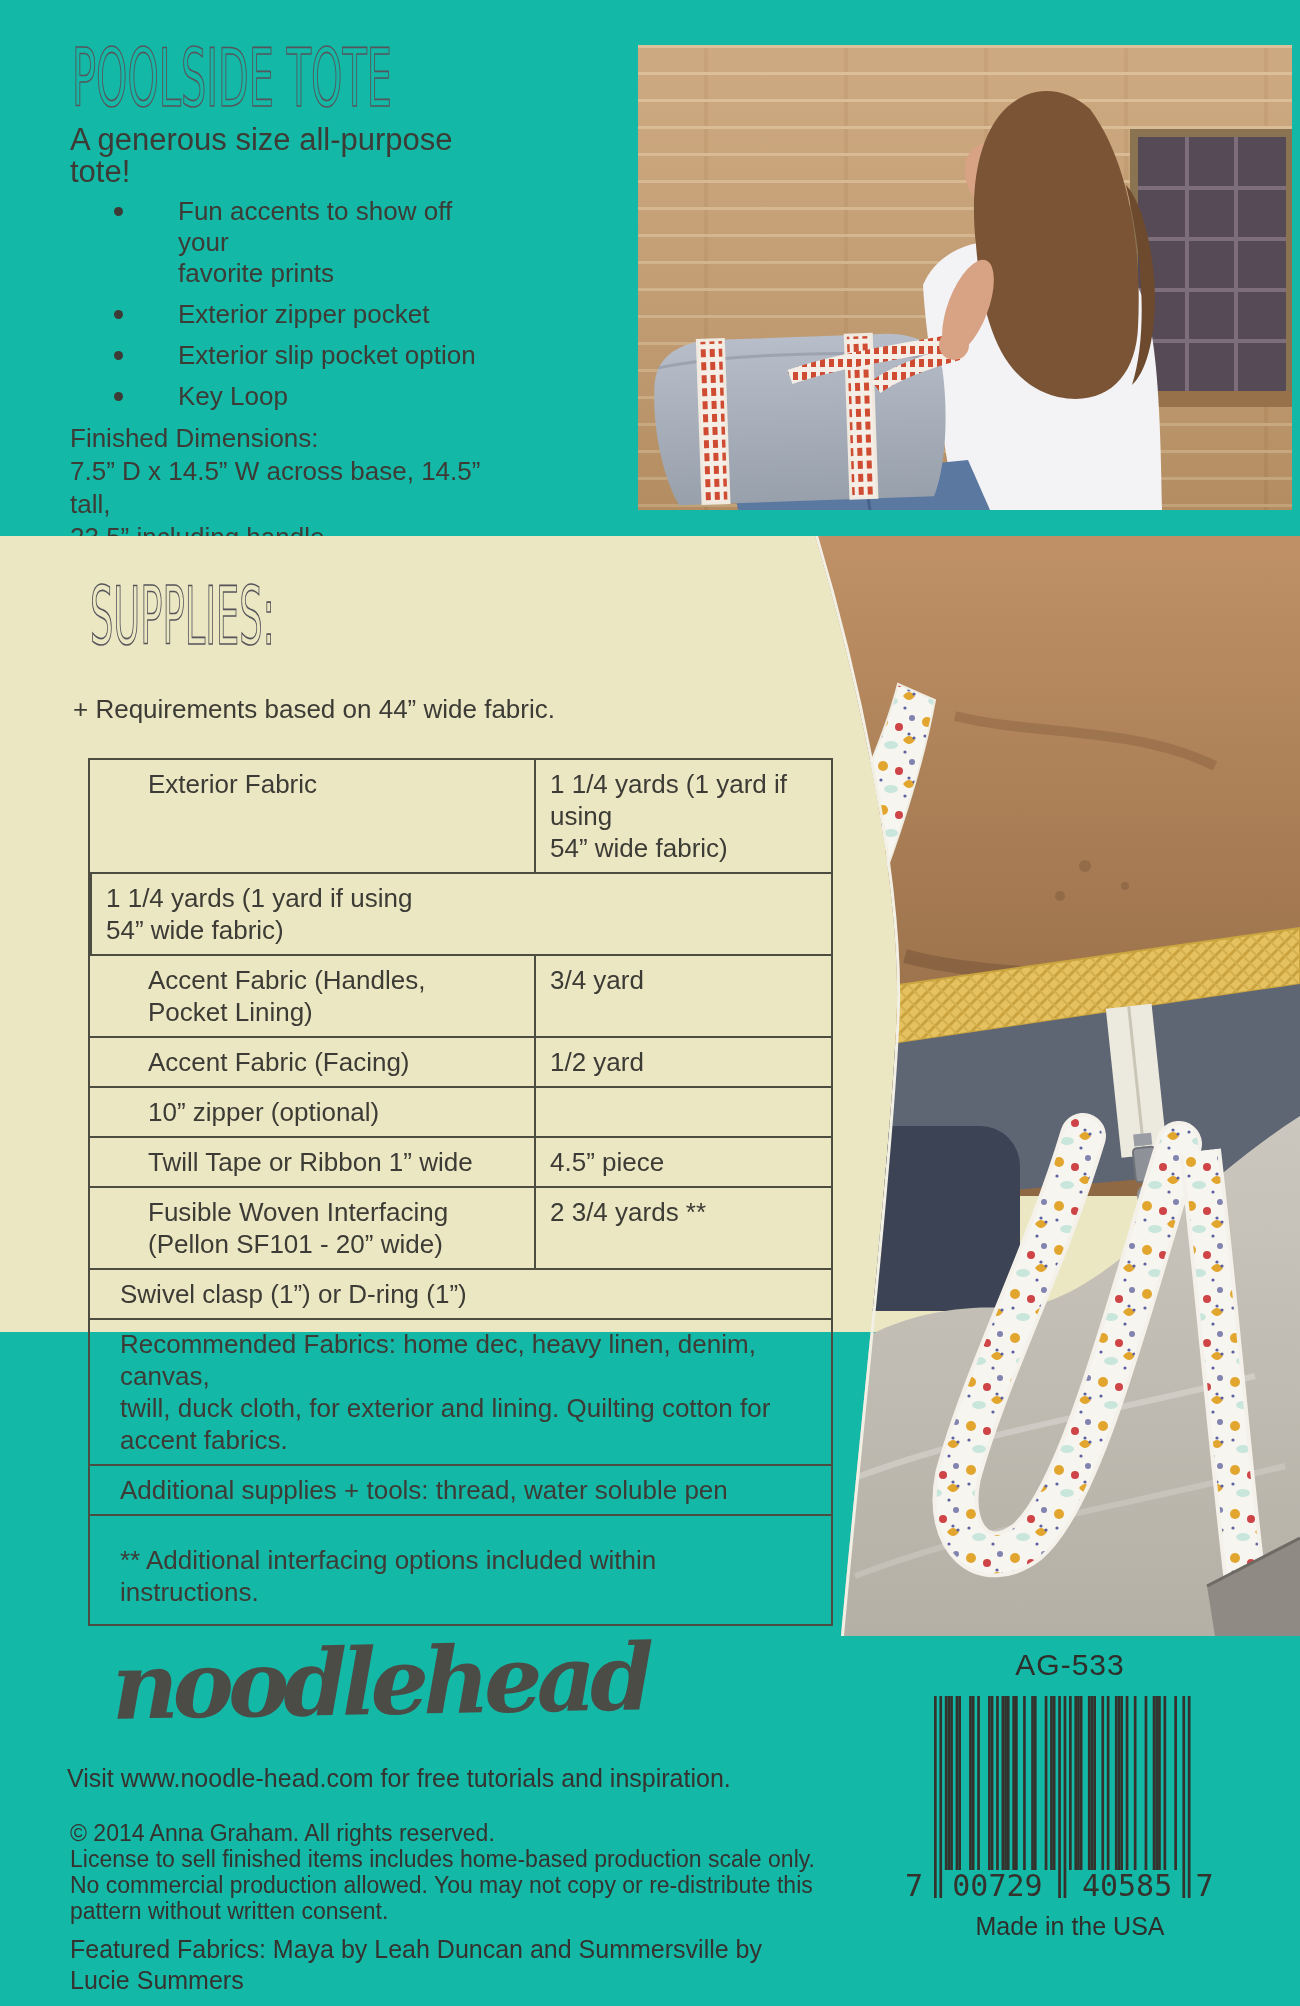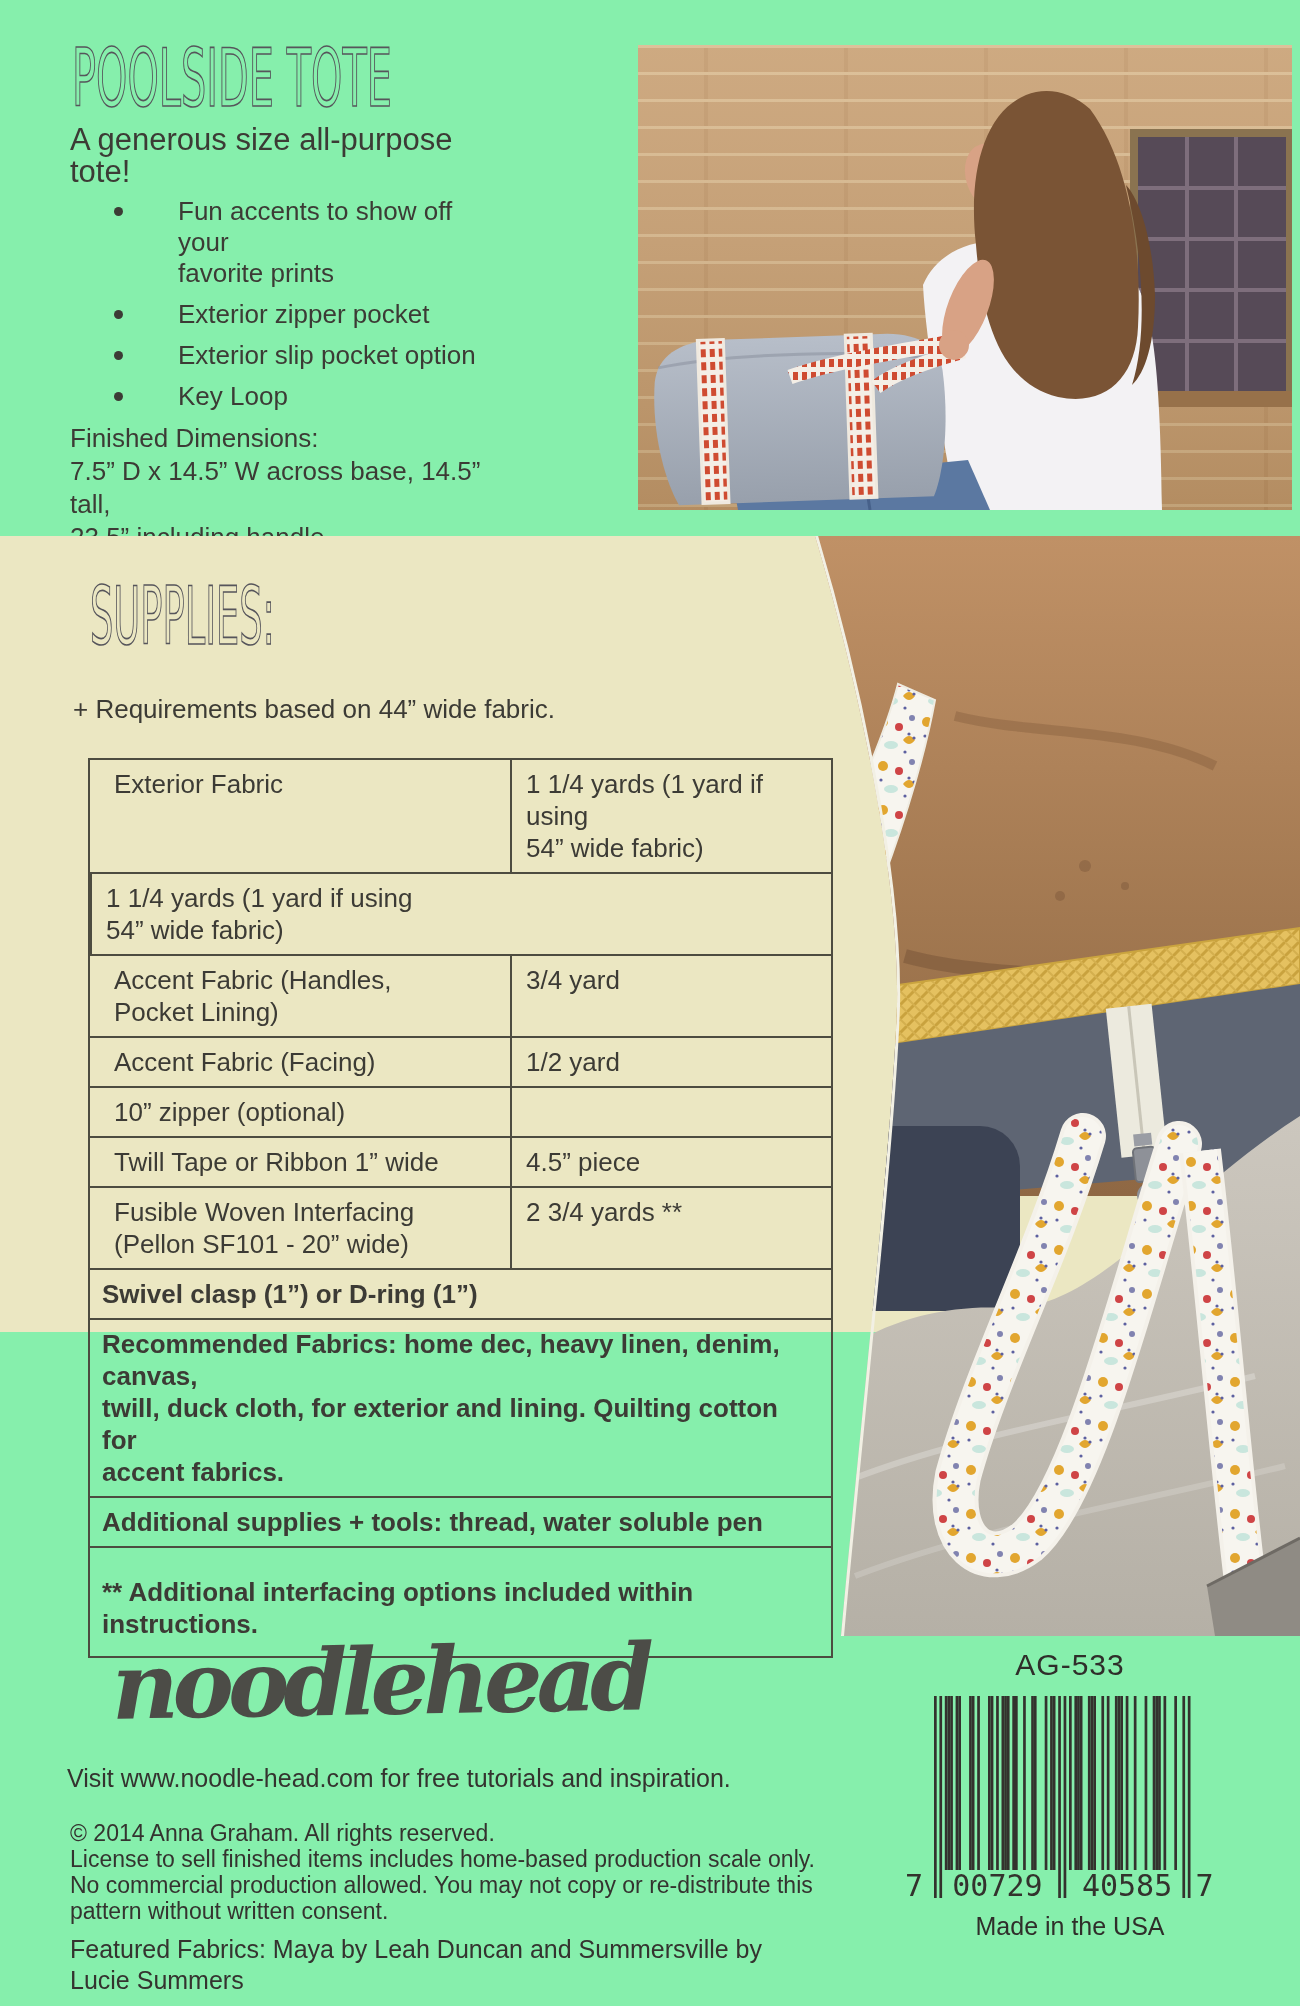--- a/index.html
+++ b/index.html
@@ -5,7 +5,7 @@
   html,body{margin:0;padding:0;background:#e8e8e8;}
   .page{
     position:relative; width:1300px; height:2006px; margin:0 auto;
-    background:#86efac; overflow:hidden;
+    background:#14b8a6; overflow:hidden;
     font-family:"Liberation Sans", sans-serif; color:#3c3b35;
   }
   .abs{position:absolute;}

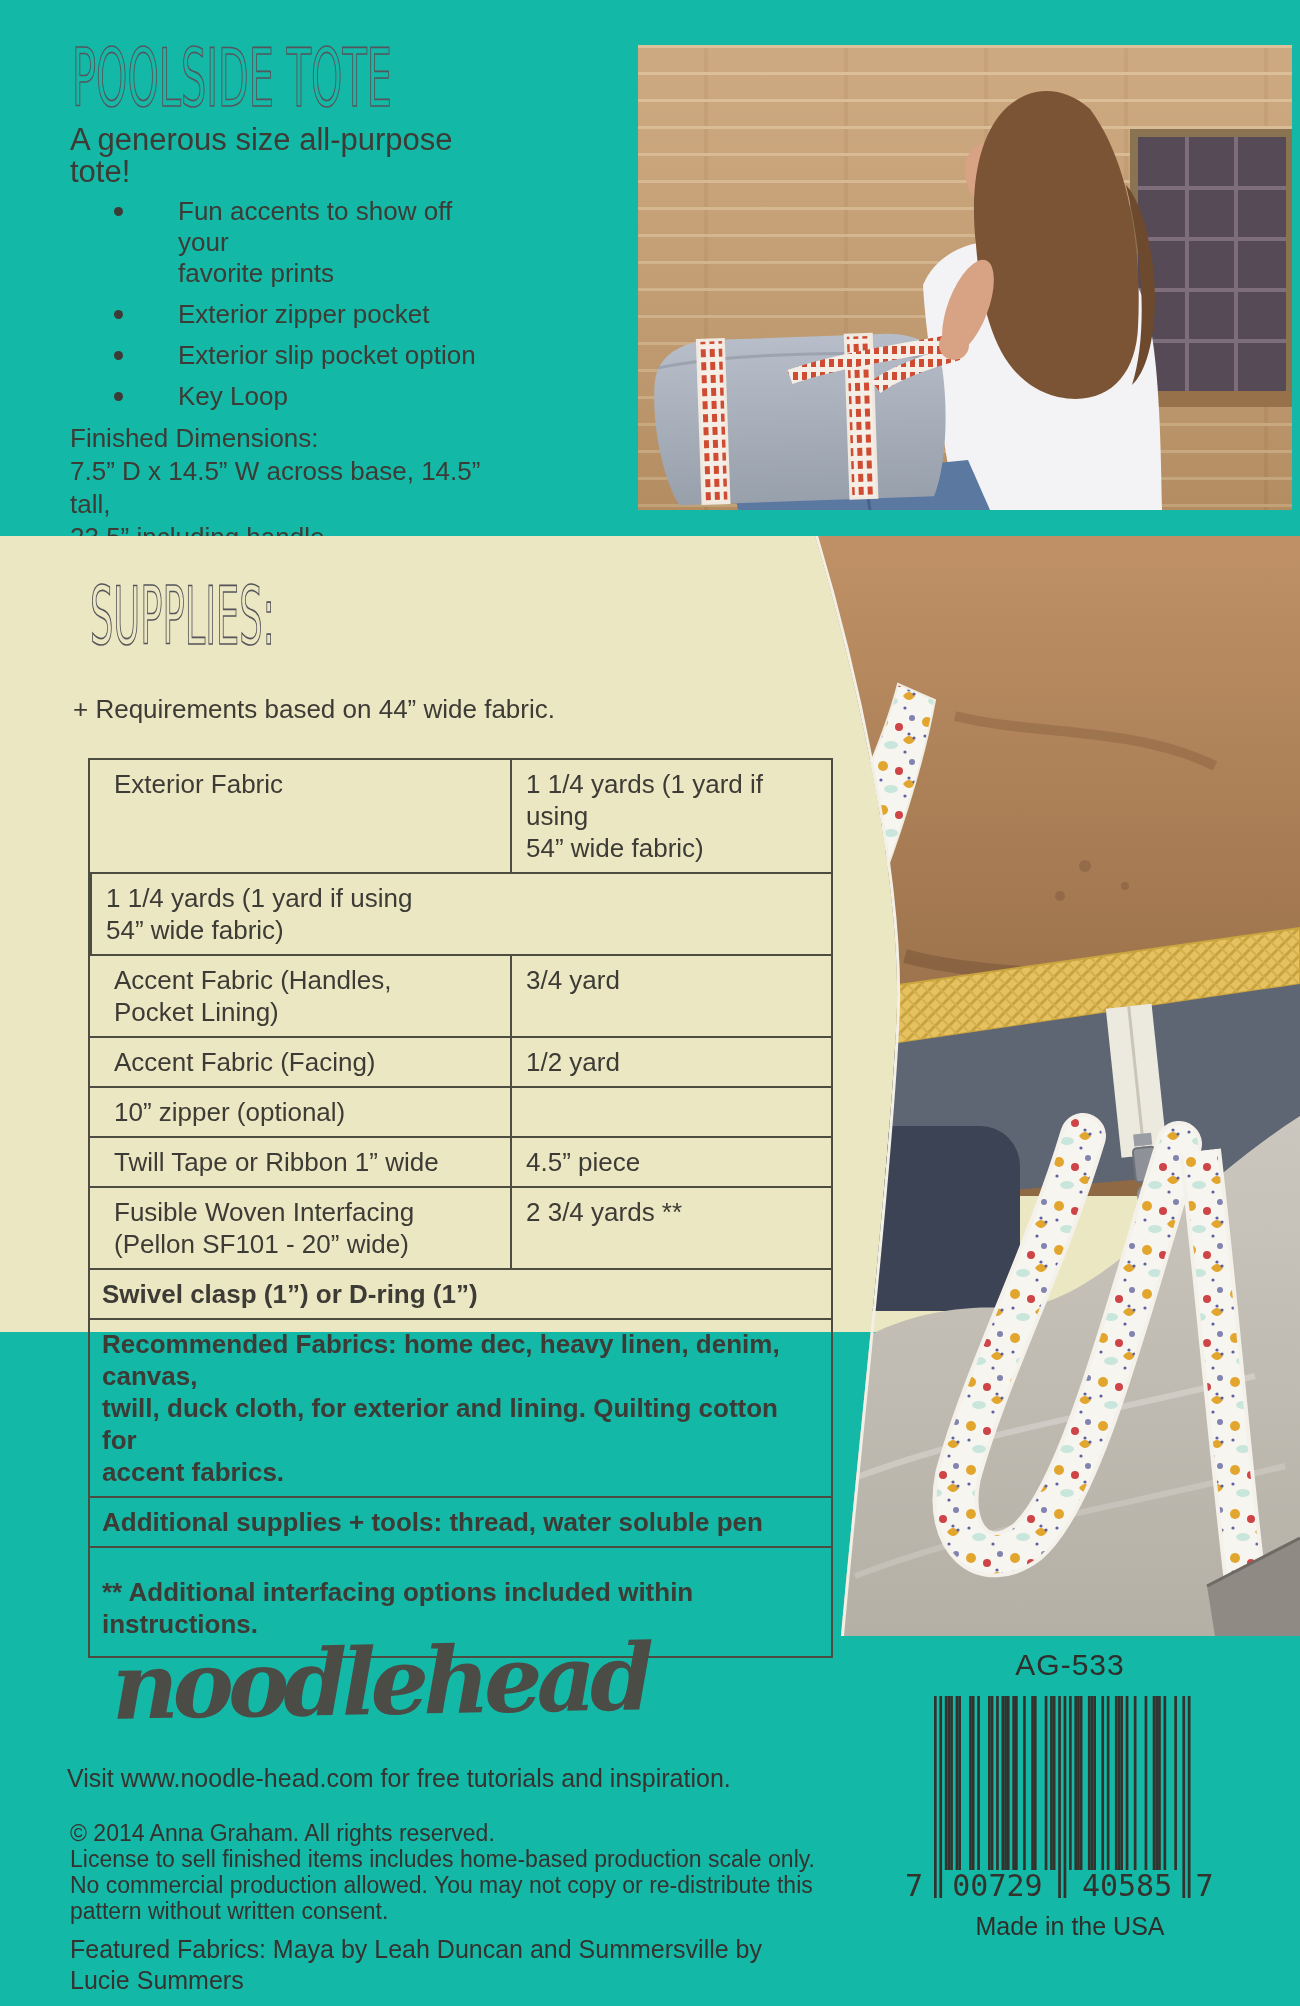--- a/index.html
+++ b/index.html
@@ -39,7 +39,7 @@
   }
   .trow{display:flex; border-top:2px solid #4d4c40;}
   .trow:first-child{border-top:none;}
-  .c1{width:372px; padding:8px 24px; white-space:pre-line;}
+  .c1{width:372px; padding:8px 14px; white-space:pre-line;margin-left:44px;}
   .c2{flex:1; border-left:2px solid #4d4c40; padding:8px 14px; white-space:pre-line;}
   .full{padding:8px 12px; white-space:pre-line;font-weight:bold;}
   .row-star .full{padding-top:28px; padding-bottom:16px;}

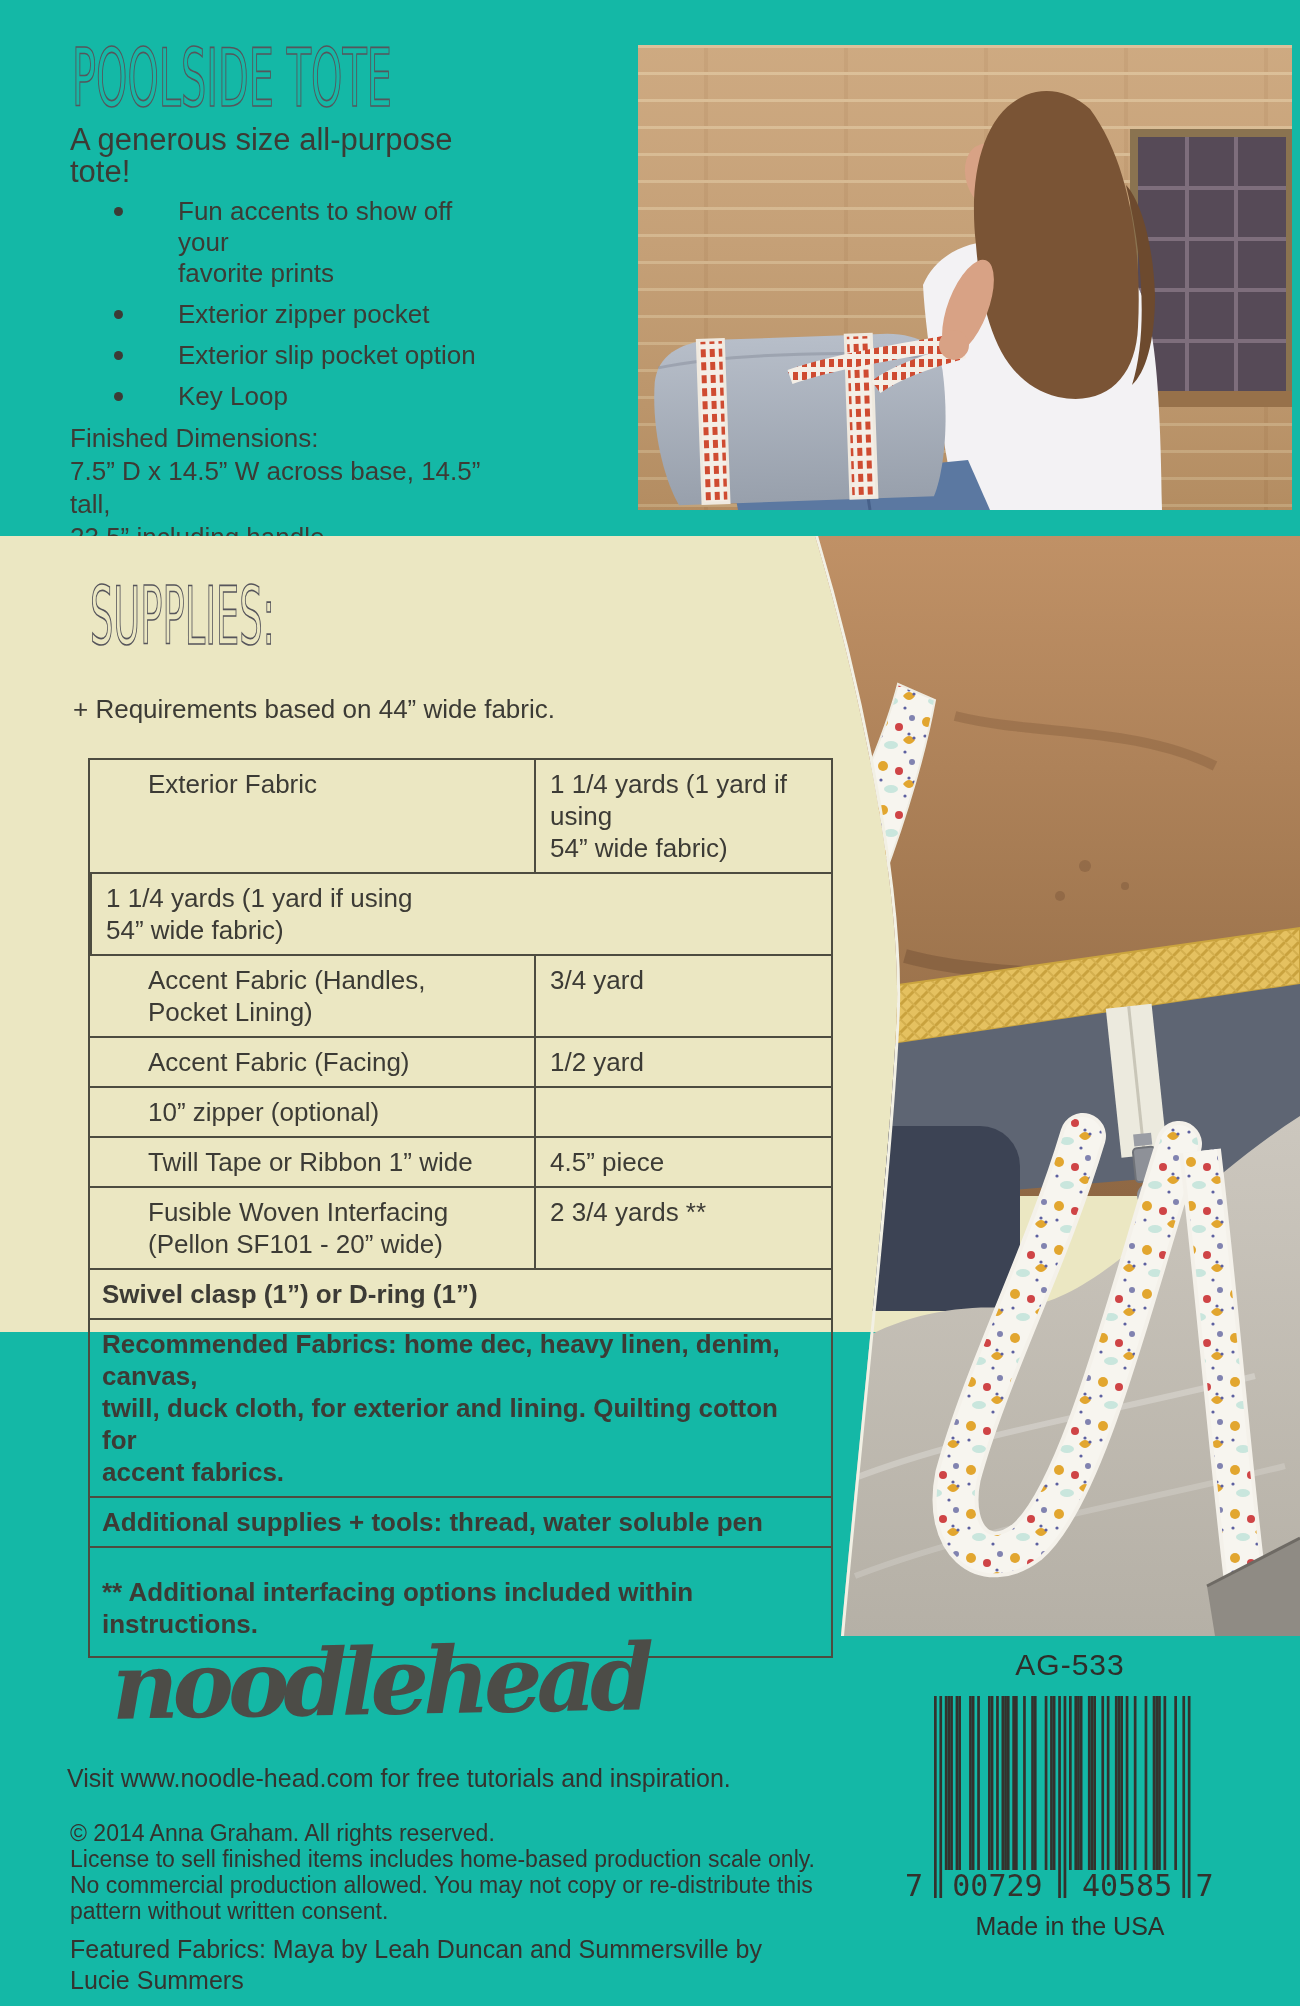--- a/index.html
+++ b/index.html
@@ -41,7 +41,7 @@
   .trow:first-child{border-top:none;}
   .c1{width:372px; padding:8px 14px; white-space:pre-line;margin-left:44px;}
   .c2{flex:1; border-left:2px solid #4d4c40; padding:8px 14px; white-space:pre-line;}
-  .full{padding:8px 12px; white-space:pre-line;font-weight:bold;}
+  .full{padding:8px 30px; white-space:pre-line;}
   .row-star .full{padding-top:28px; padding-bottom:16px;}
 
   

